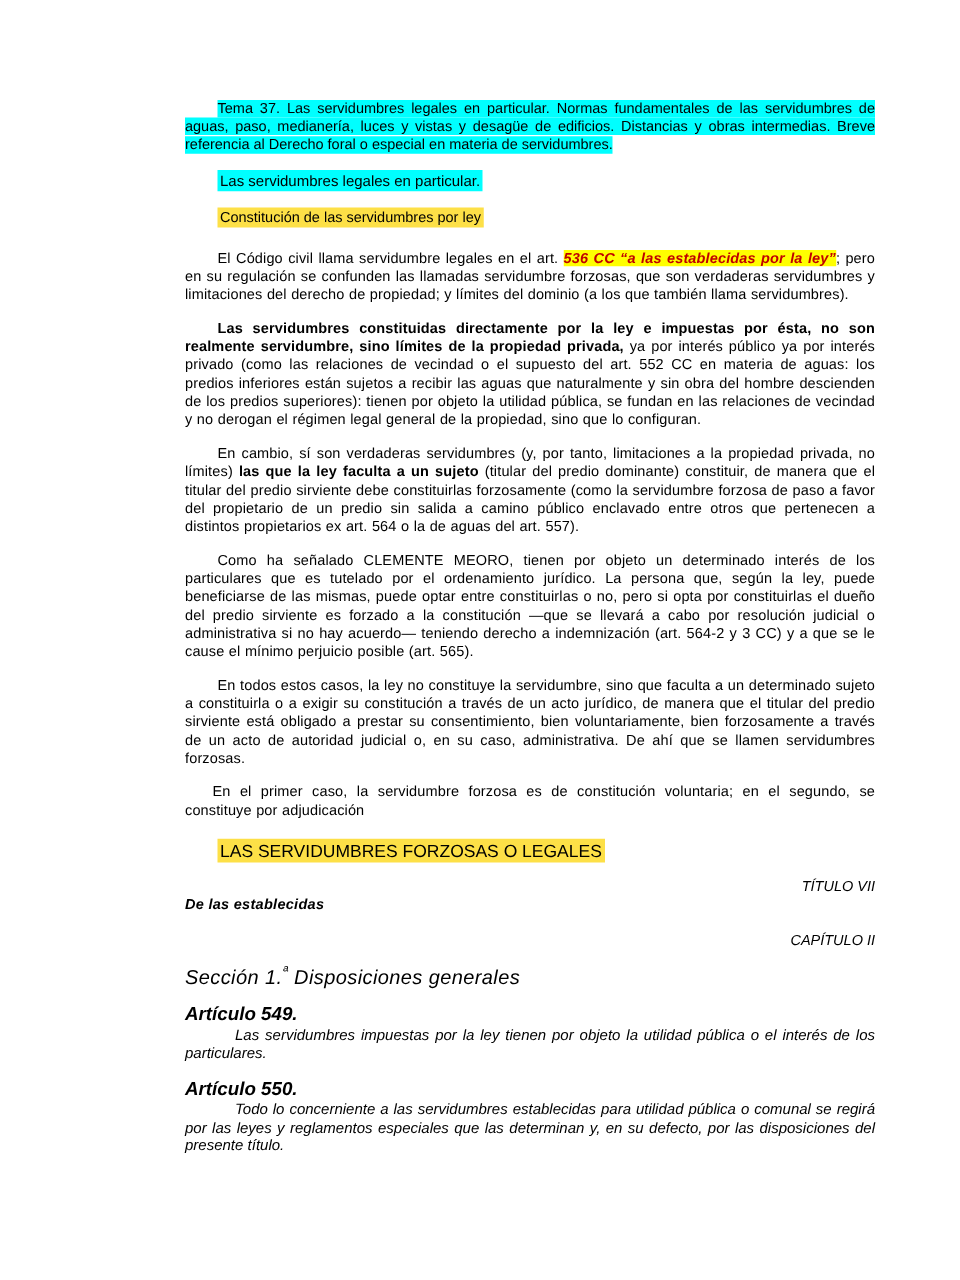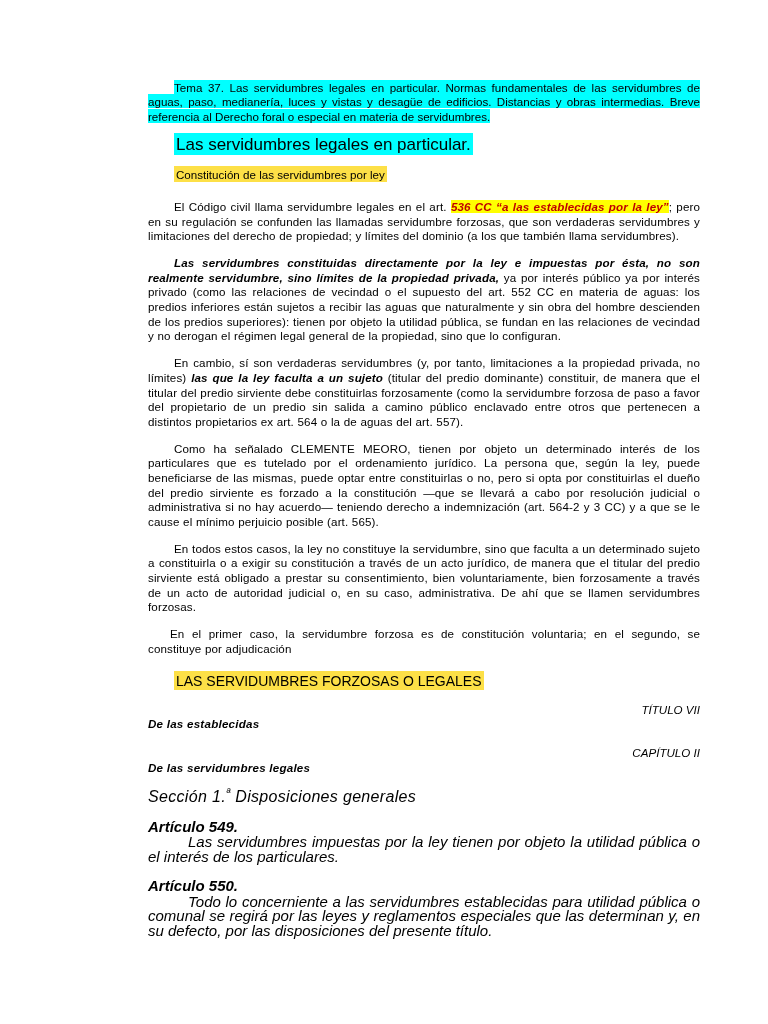--- a/index.html
+++ b/index.html
@@ -74,7 +74,7 @@
 
   .sub-cyan-line {
     margin: 14px 0 0 0;
-    font-size: 17px;
+    font-size: 12px;
     line-height: 14.6px;
     padding-left: 26px;
   }

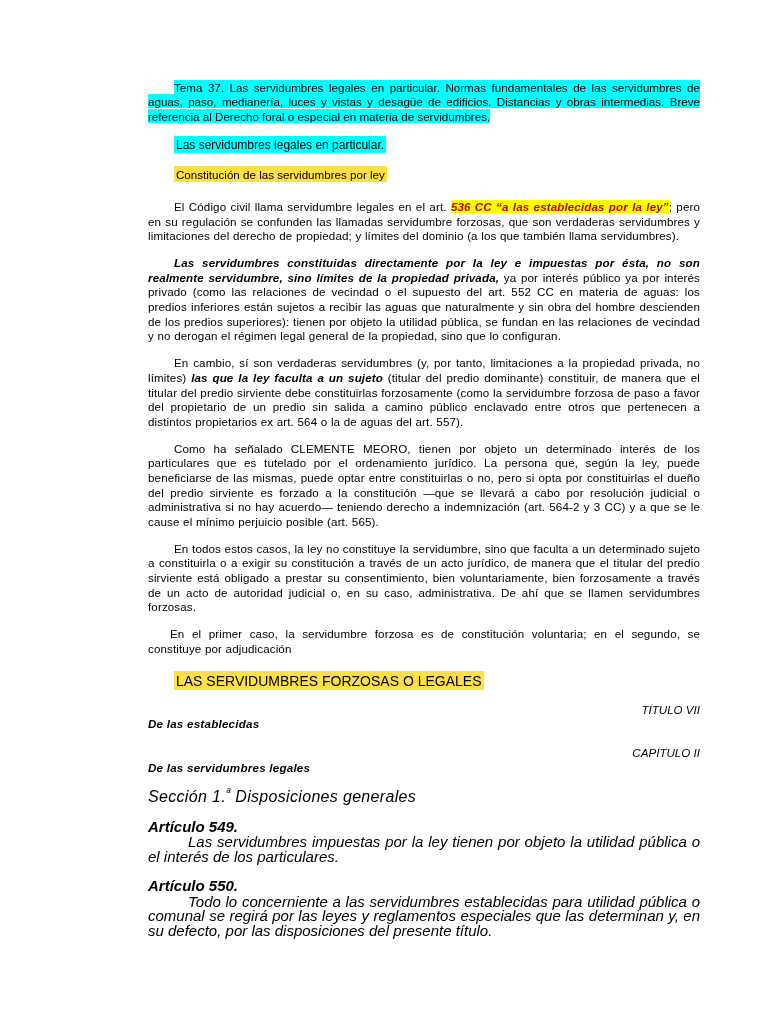--- a/index.html
+++ b/index.html
@@ -89,7 +89,7 @@
   .sub-red-line .hl-red { padding: 1.5px 2px 1.5px 2px; }
 
   
-  .bi { font-weight: bold; font-style: italic; }
+  .bi { font-weight: bold; }
   .it { font-style: italic; }
 
   .cite-red {

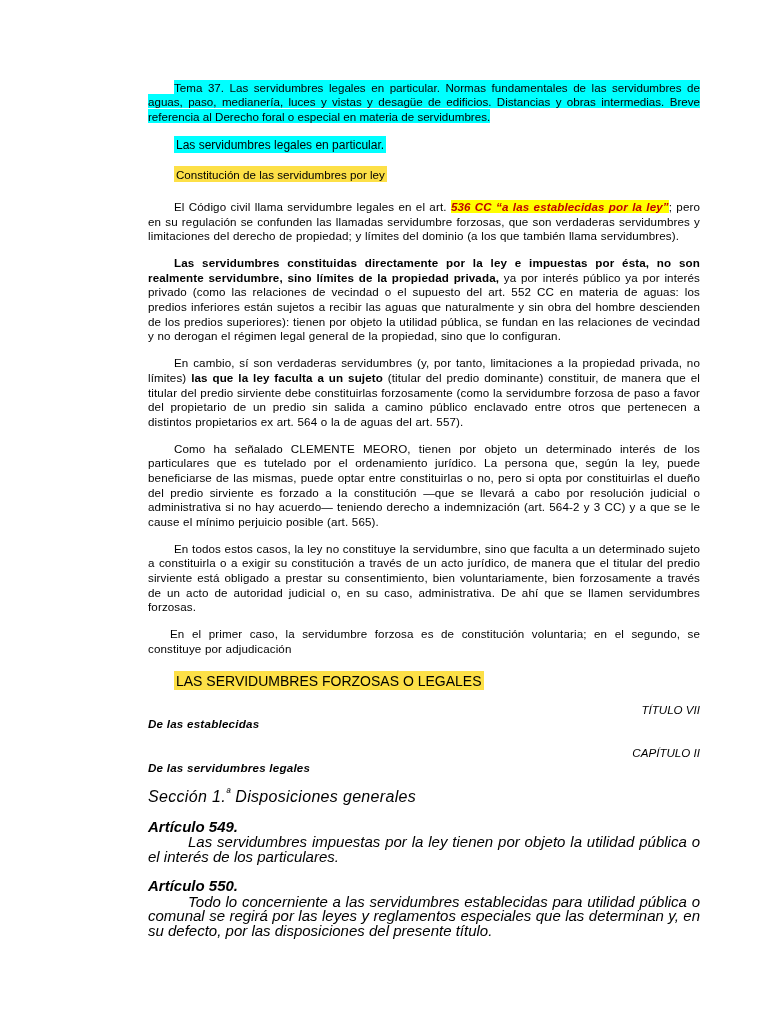--- a/index.html
+++ b/index.html
@@ -189,7 +189,6 @@
 
     <div class="law-group">
       <p class="law-line it">CAPÍTULO II</p>
-      <p class="law-line bi">De las servidumbres legales</p>
     </div>
 
     <p class="section-label"><span>Sección 1.</span><sup>ª</sup><span> Disposiciones generales</span></p>

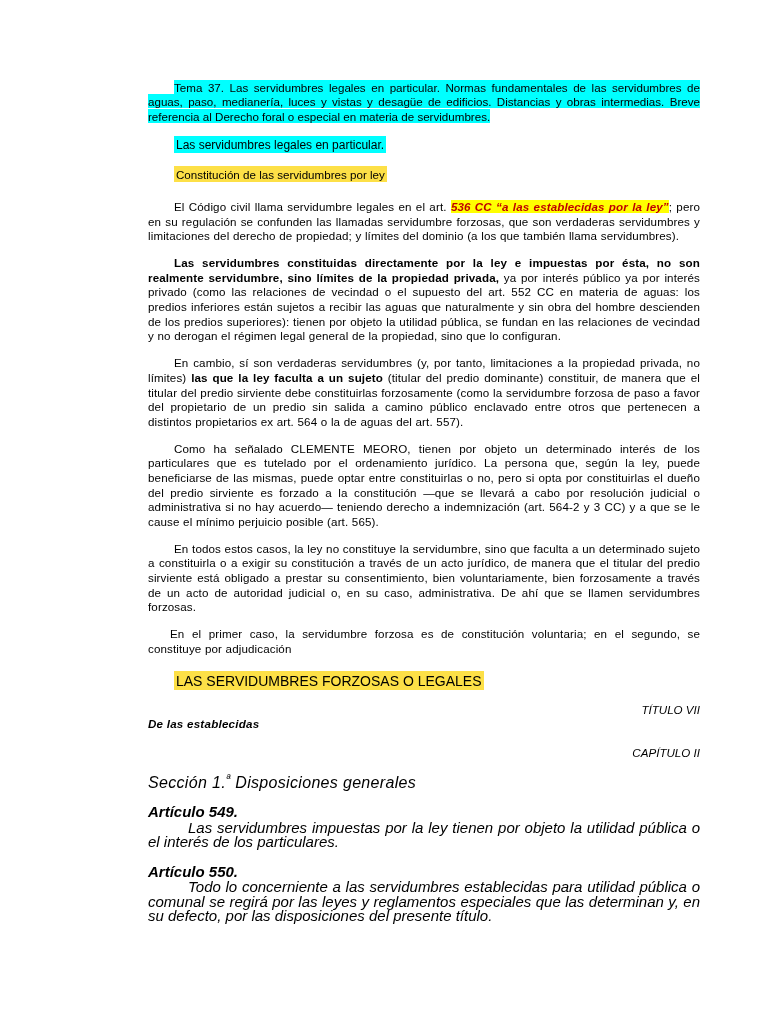--- a/index.html
+++ b/index.html
@@ -144,7 +144,7 @@
     margin: 0 0 1px 0;
   }
   .article-body {
-    font-size: 15px;
+    font-size: 12px;
     line-height: 14.6px;
     font-style: italic;
     text-align: justify;

